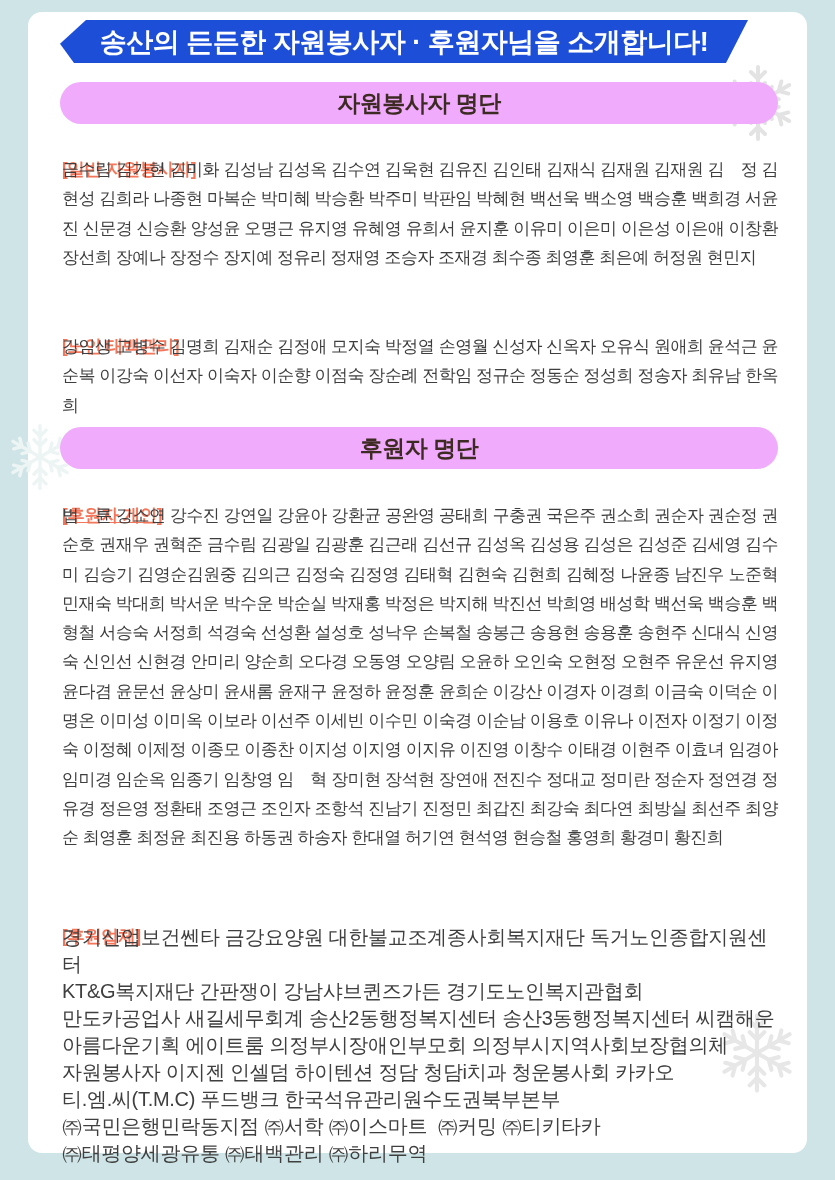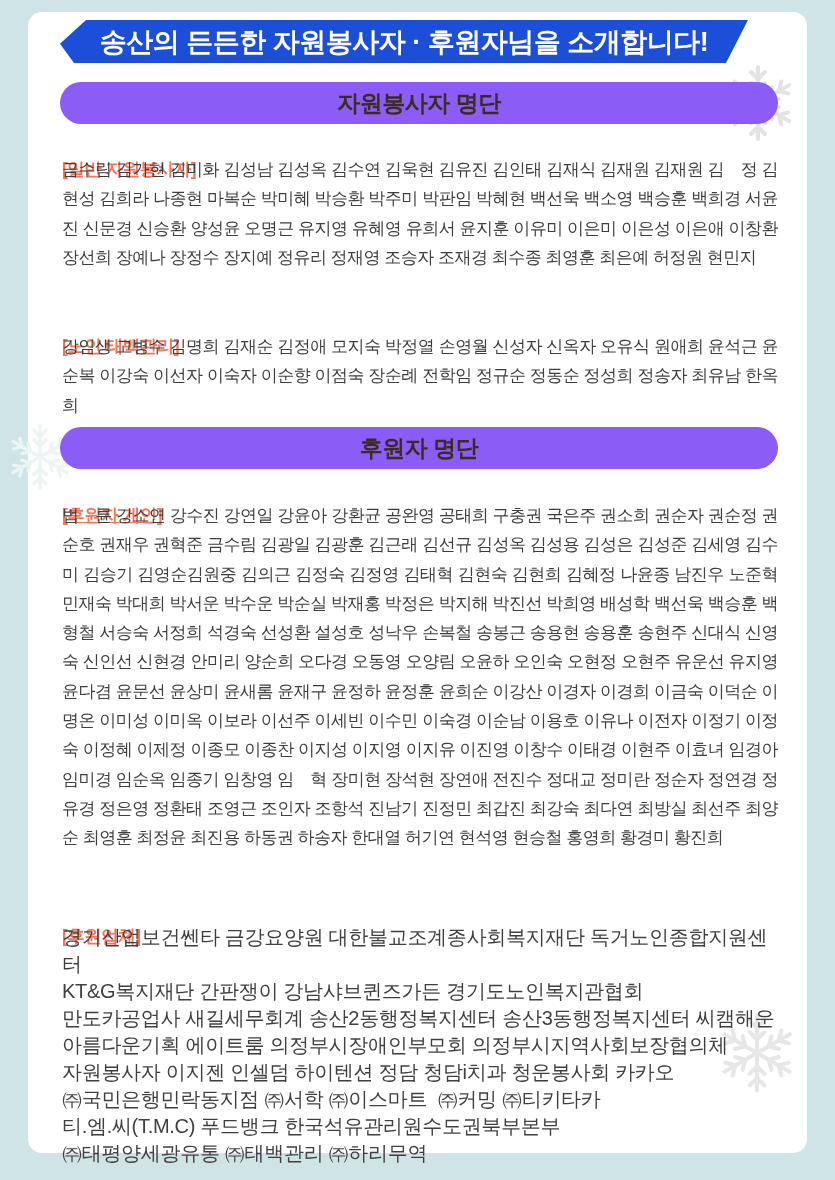--- a/index.html
+++ b/index.html
@@ -25,7 +25,7 @@
   }
   .pill{
     position:absolute;left:60px;width:718px;height:42px;border-radius:21px;
-    background:#8b5cf6;z-index:1;
+    background:#f0abfc;z-index:1;
     display:flex;align-items:center;justify-content:center;
   }
   .pill span{color:#3d2b23;font-size:23px;font-weight:800;letter-spacing:-0.5px;}

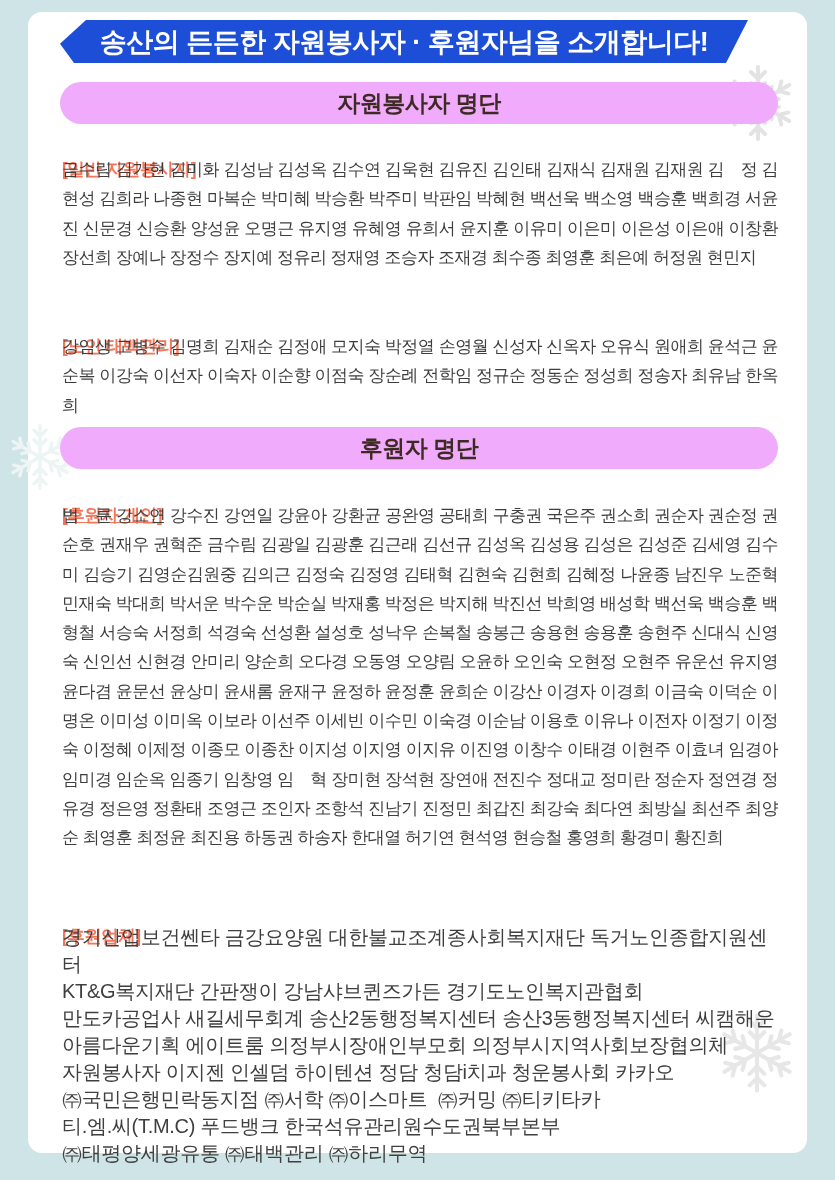--- a/index.html
+++ b/index.html
@@ -125,8 +125,8 @@
   <div class="co-line">만도카공업사 새길세무회계 송산2동행정복지센터 송산3동행정복지센터 씨캠해운</div>
   <div class="co-line">아름다운기획 에이트룸 의정부시장애인부모회 의정부시지역사회보장협의체</div>
   <div class="co-line">자원봉사자 이지젠 인셀덤 하이텐션 정담 청담i치과 청운봉사회 카카오</div>
+  <div class="co-line">티.엠.씨(T.M.C) 푸드뱅크 한국석유관리원수도권북부본부</div>
   <div class="co-line">㈜국민은행민락동지점 ㈜서학 ㈜이스마트  ㈜커밍 ㈜티키타카</div>
-  <div class="co-line">티.엠.씨(T.M.C) 푸드뱅크 한국석유관리원수도권북부본부</div>
   <div class="co-line">㈜태평양세광유통 ㈜태백관리 ㈜하리무역</div>
 </div>
 

